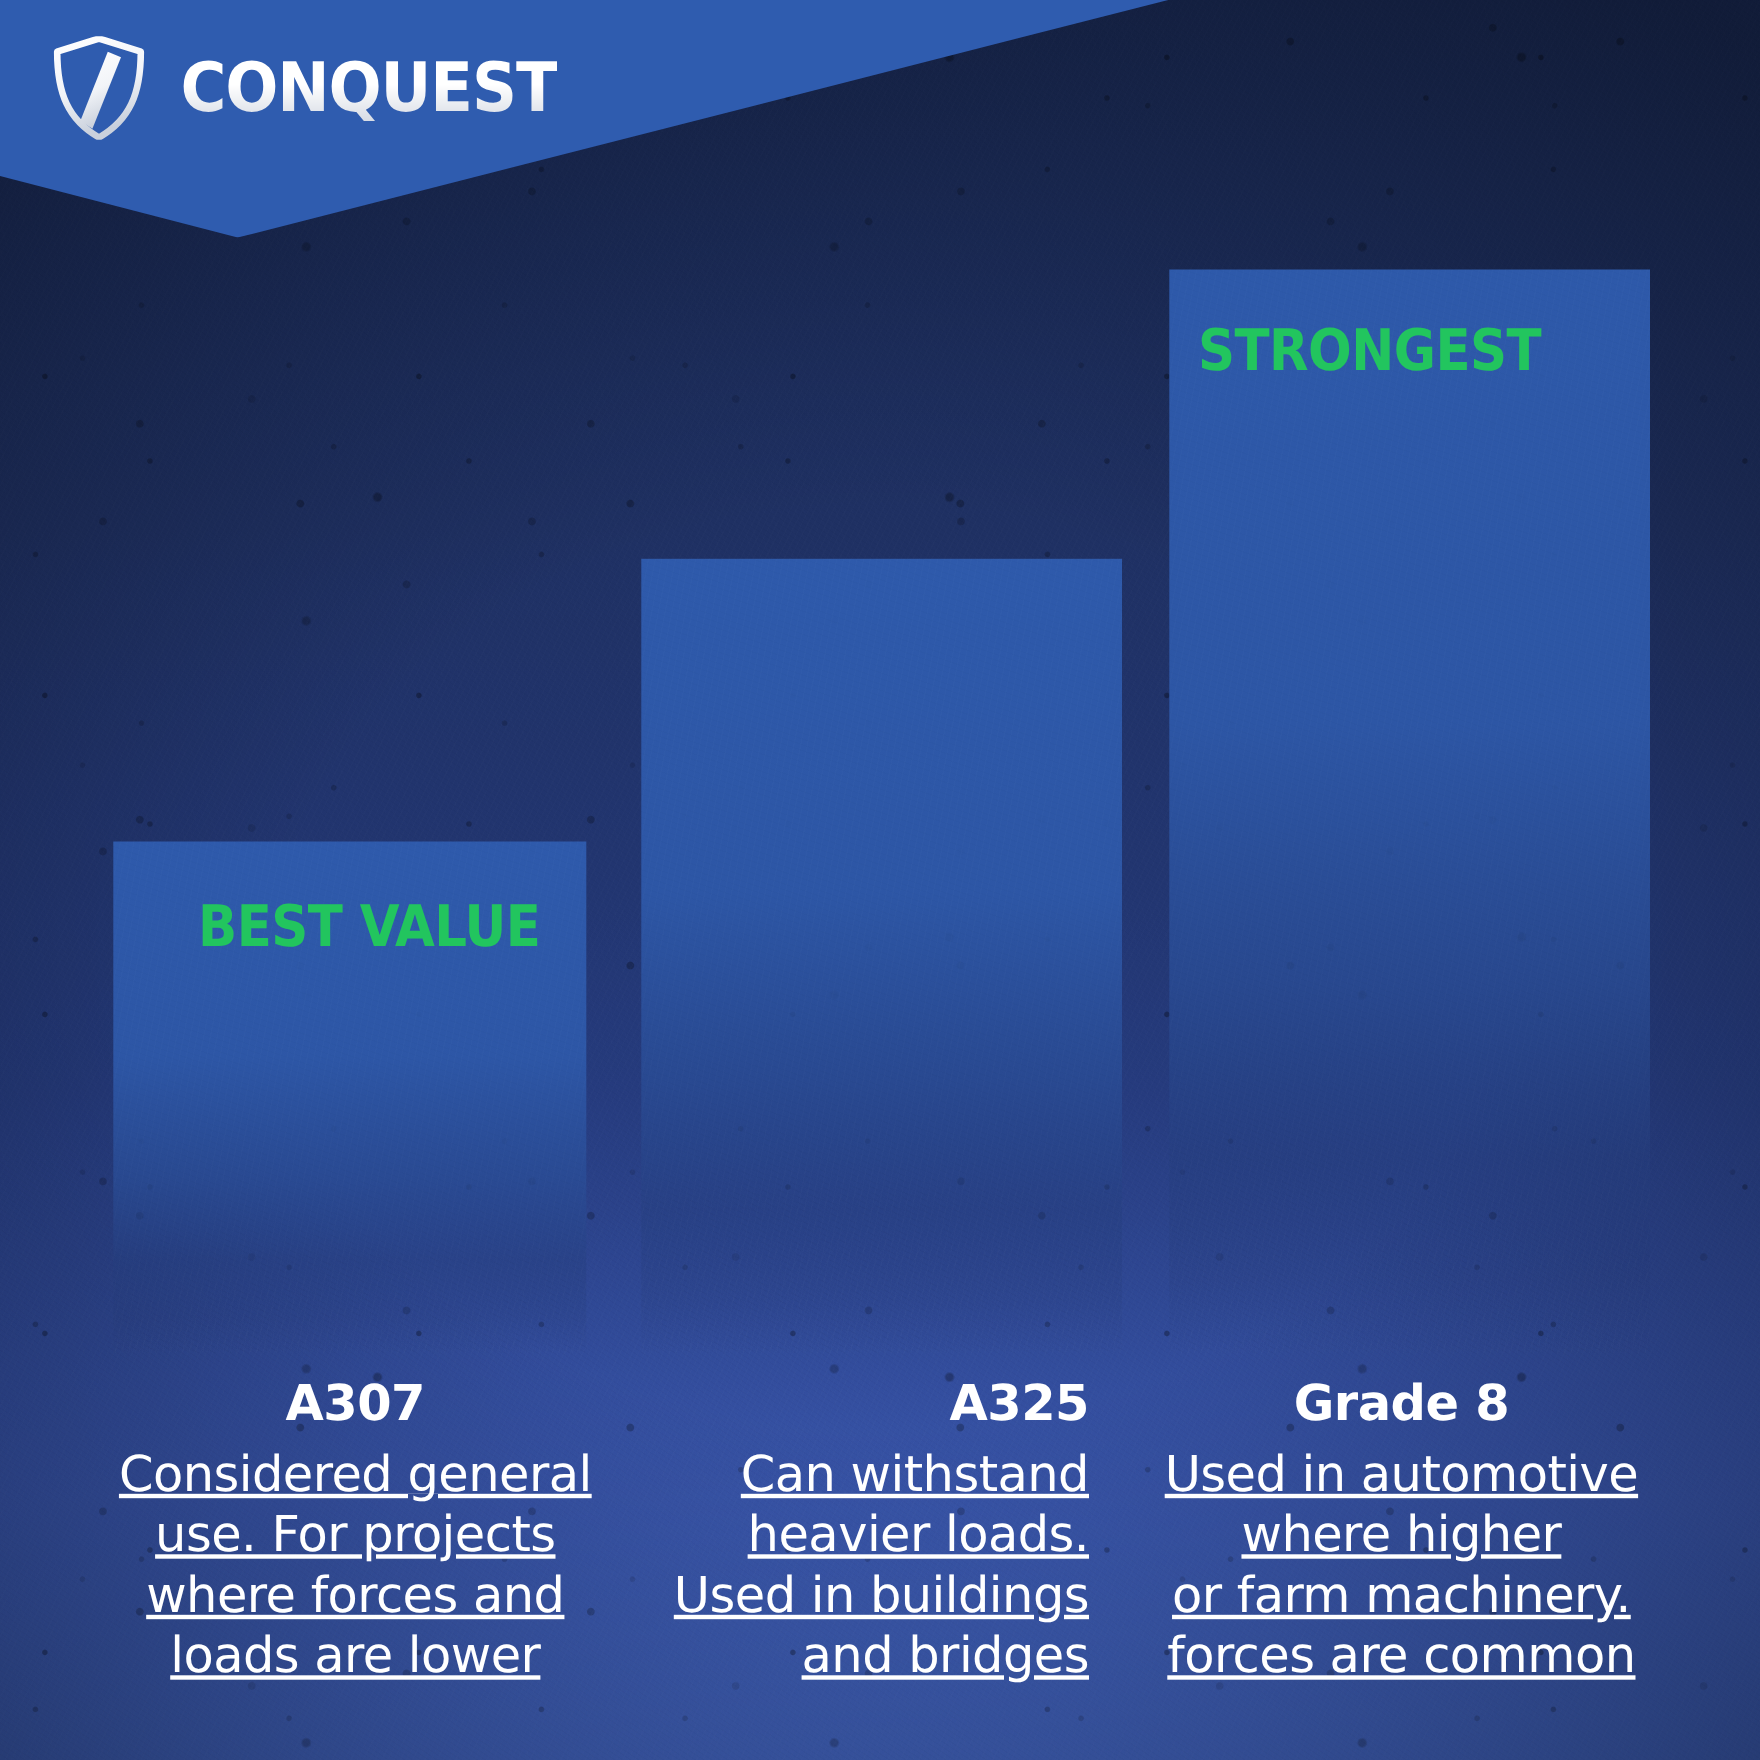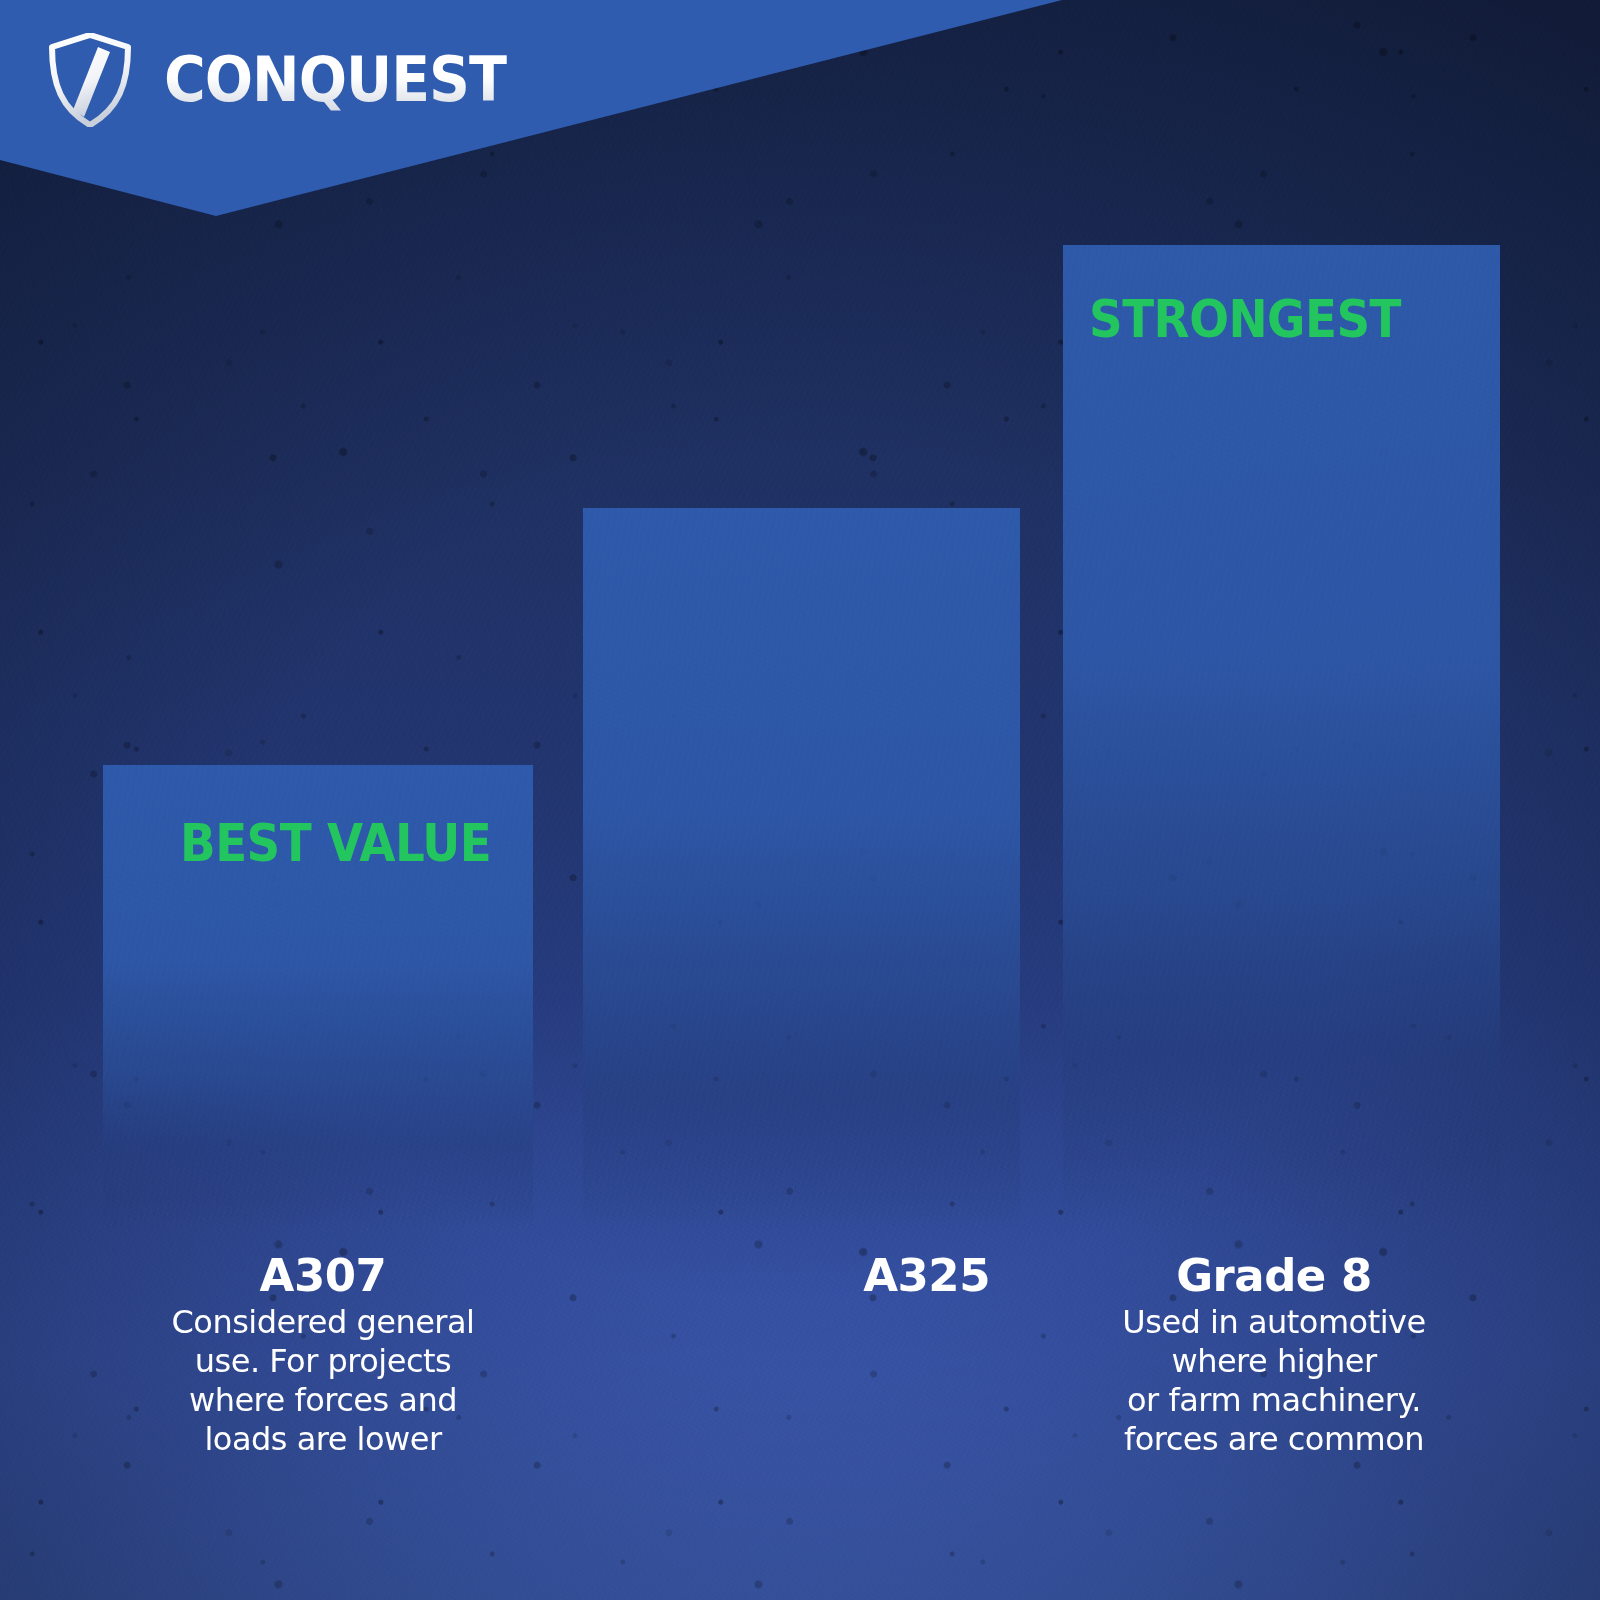--- a/index.html
+++ b/index.html
@@ -142,7 +142,7 @@
     font-size: 45px;
     font-weight: 800;
     line-height: 1.05;
-    margin-bottom: 4px;
+    margin-bottom: 14px;
     letter-spacing: -0.5px;
     font-family: "DejaVu Sans", sans-serif;
   }

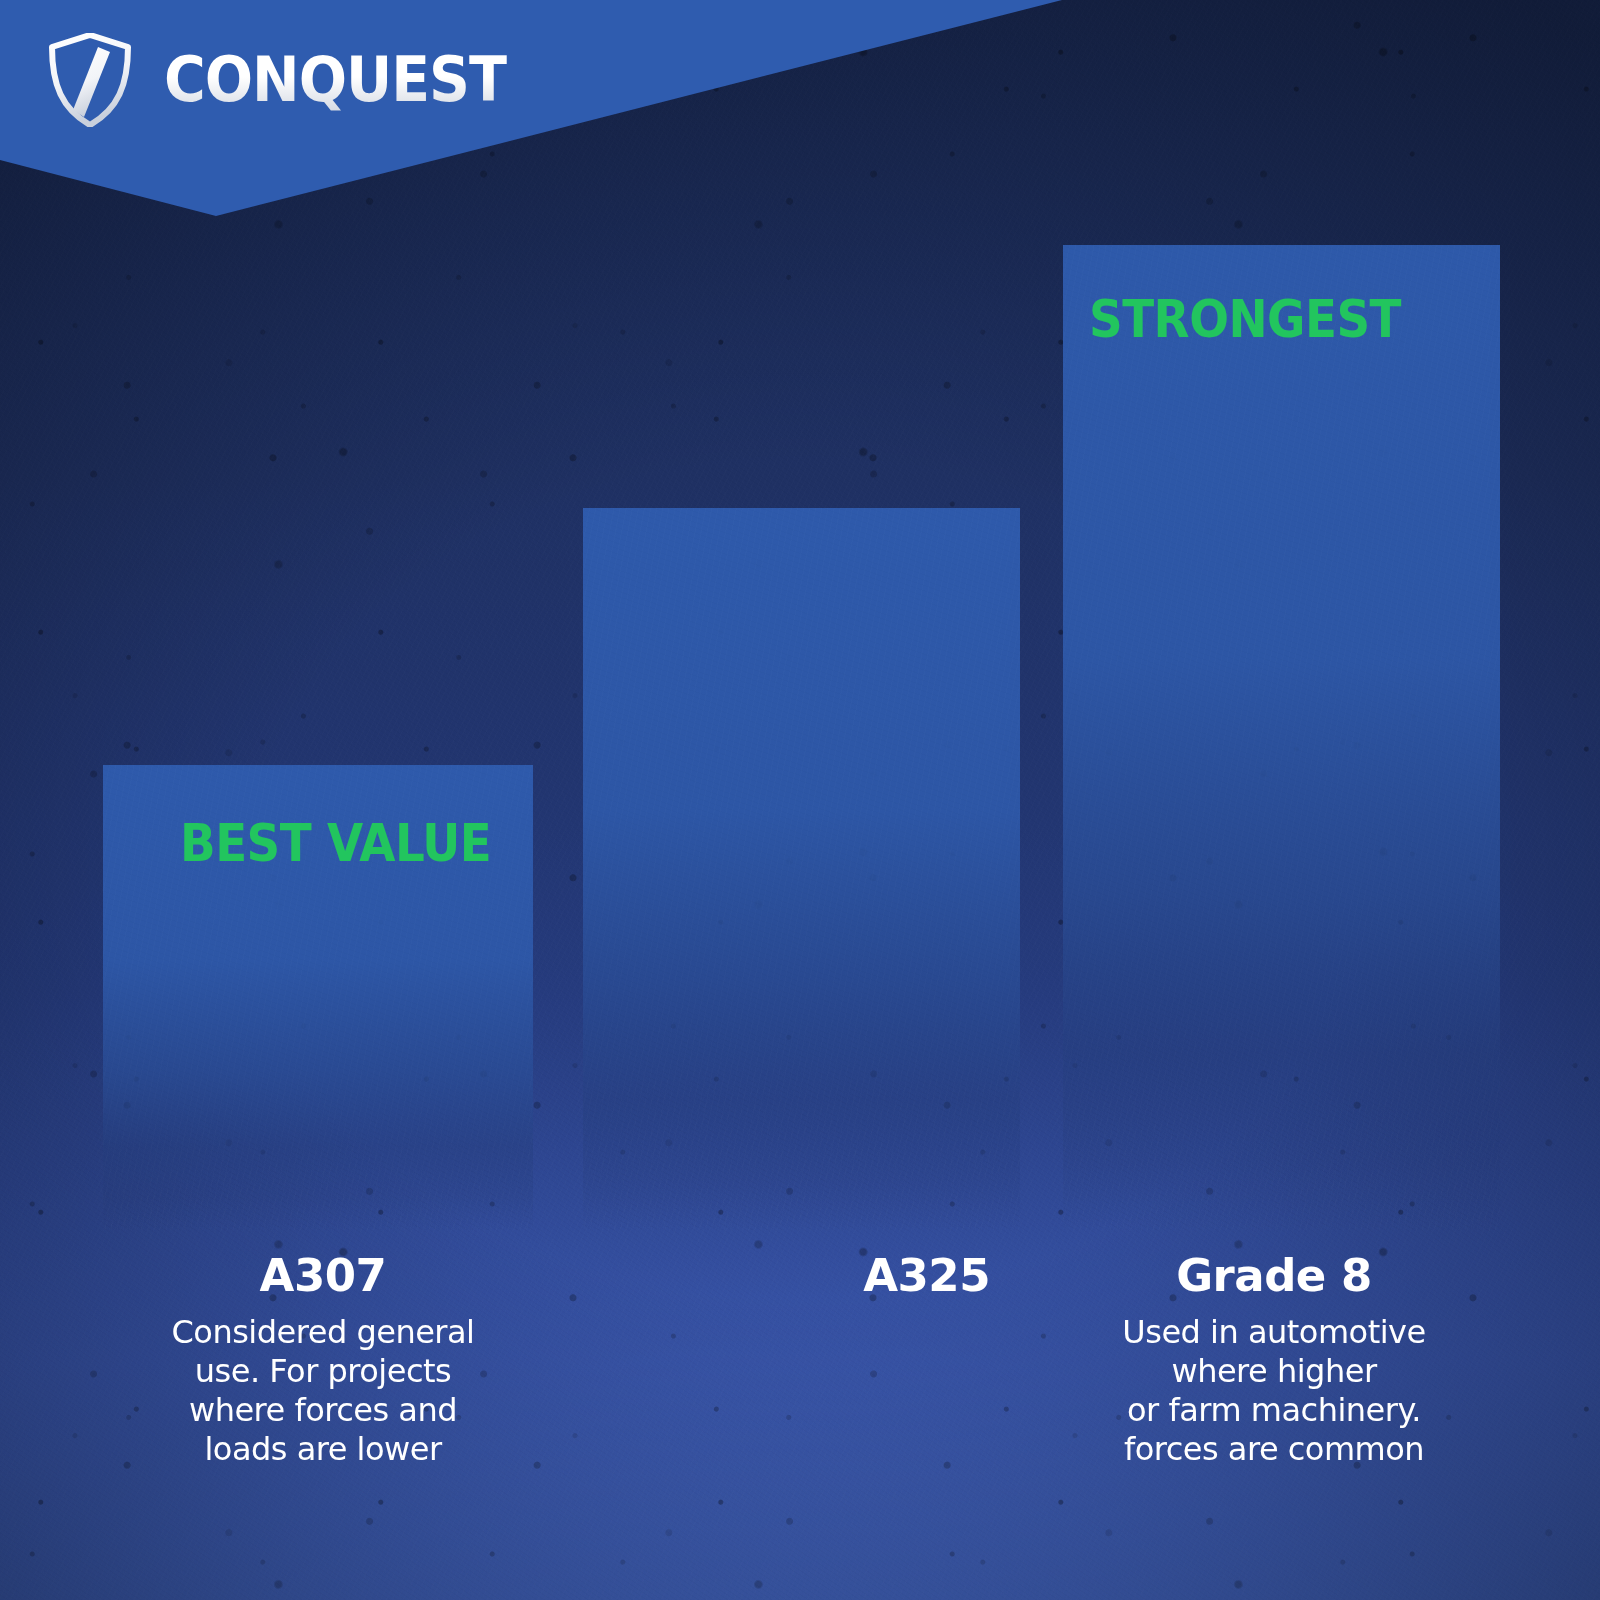--- a/index.html
+++ b/index.html
@@ -147,11 +147,12 @@
     font-family: "DejaVu Sans", sans-serif;
   }
   .caption-body {
-    font-size: 32px;
+    font-size: 45px;
     font-weight: 400;
     line-height: 1.22;
     letter-spacing: -0.5px;
     font-family: "DejaVu Sans", sans-serif;
+    text-decoration: underline;
   }
 </style>
 </head>

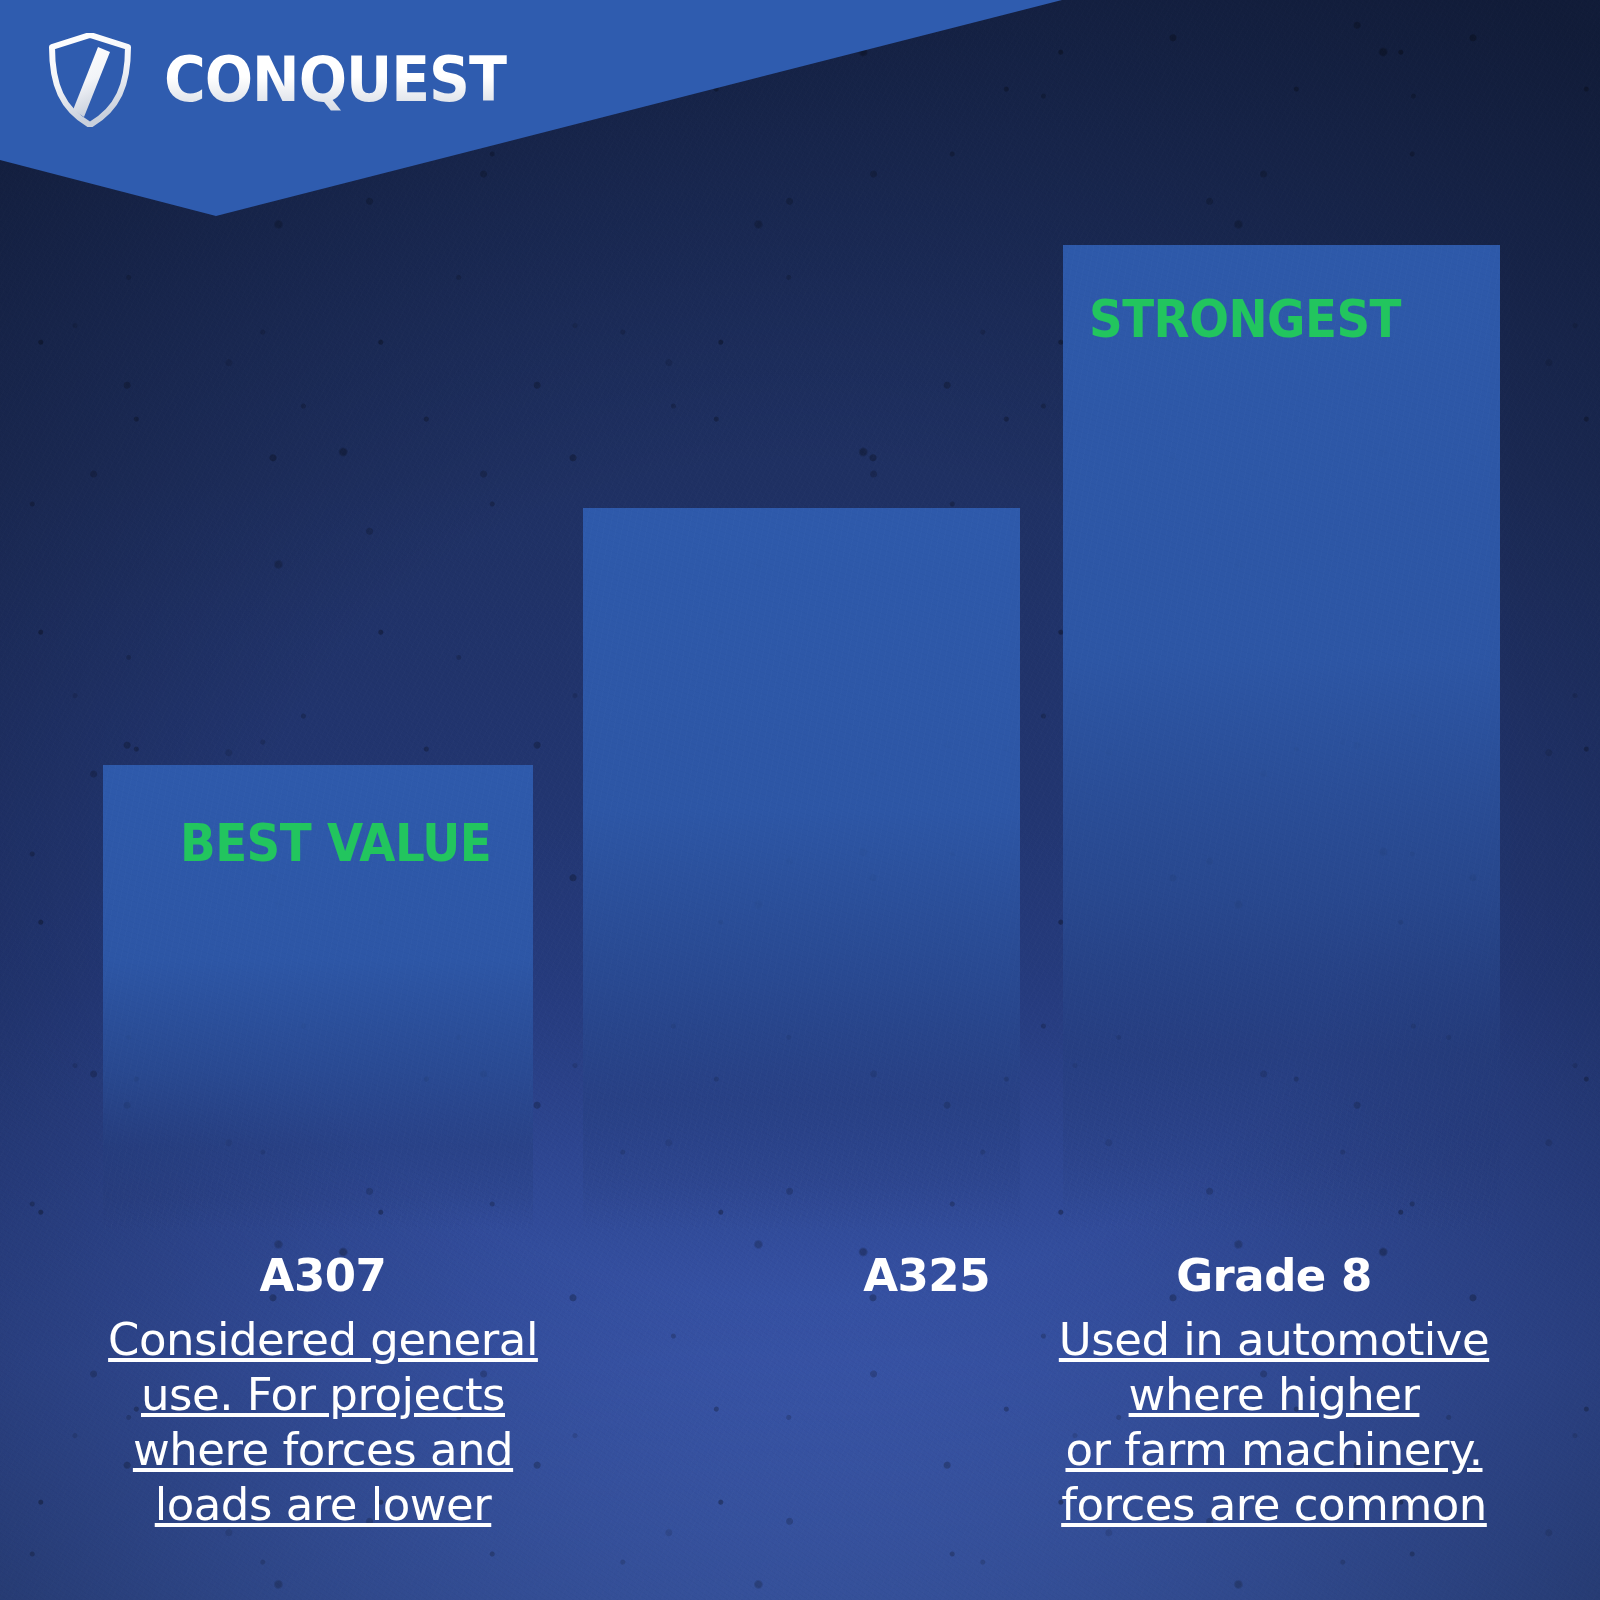--- a/index.html
+++ b/index.html
@@ -191,6 +191,12 @@
 
   <div class="caption" style="left:548px; top:1252px; width:442px;text-align:right;">
     <div class="caption-title">A325</div>
+    <div class="caption-body">
+      <div>Can withstand</div>
+      <div>heavier loads.</div>
+      <div>Used in buildings</div>
+      <div>and bridges</div>
+    </div>
   </div>
 
   <div class="caption" style="left:1048px; top:1252px; width:452px;">

